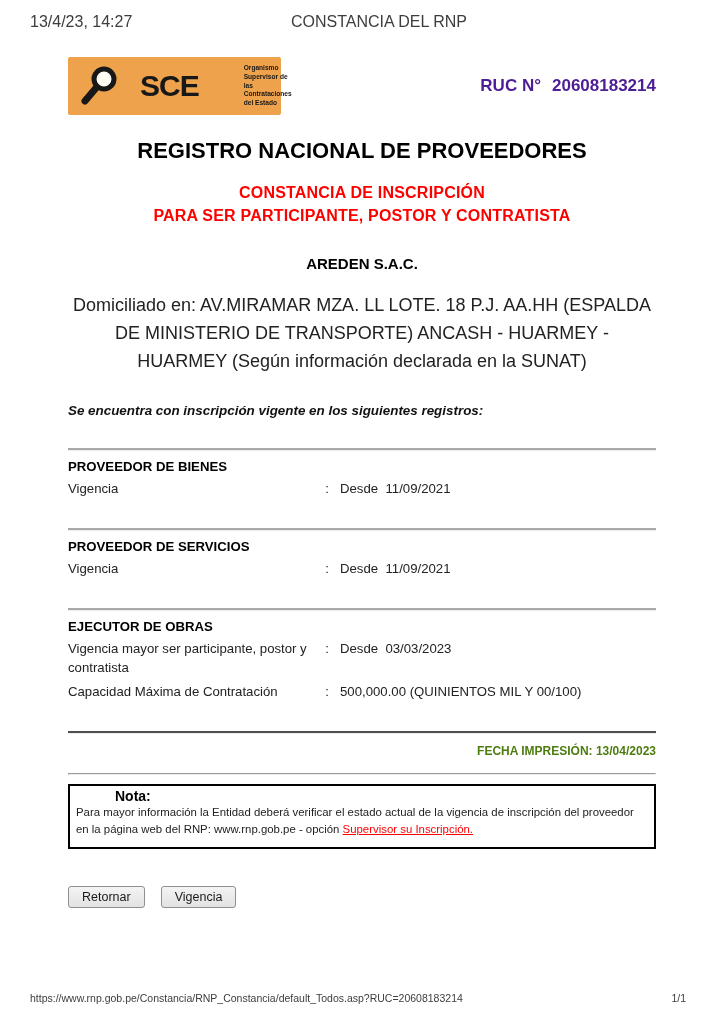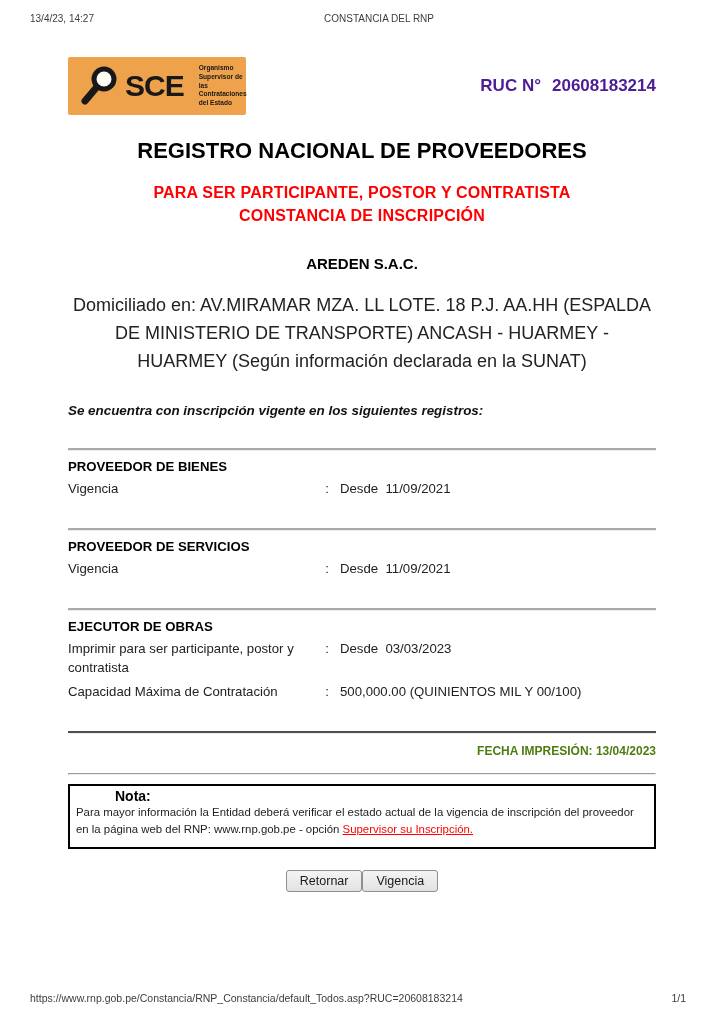--- a/index.html
+++ b/index.html
@@ -11,7 +11,7 @@
   .print-header {
     position:absolute; top:13px; left:30px; right:28px;
     display:grid; grid-template-columns:1fr auto 1fr; align-items:center;
-    font-size:10px; color:#3d3d3d;
+    font-size:16px; color:#3d3d3d;
   }
   .print-header .mid { text-align:center;margin-left:32px; }
   .content { position:absolute; left:68px; right:68px; top:0; }

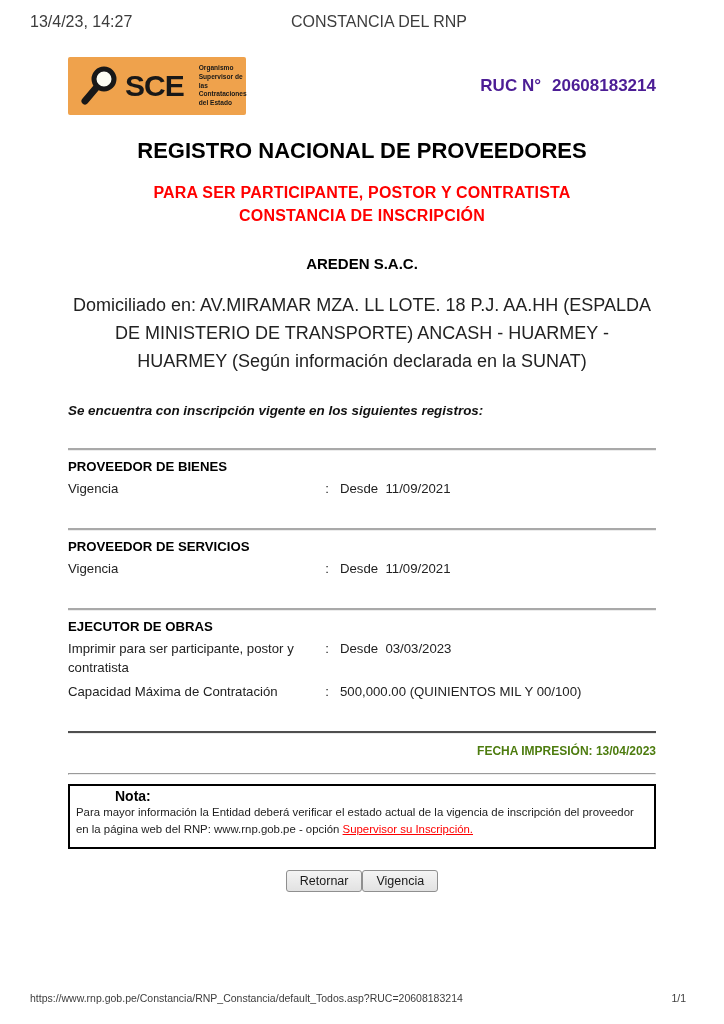--- a/index.html
+++ b/index.html
@@ -19,8 +19,8 @@
   
   .brand-row { margin-top:57px; display:flex; justify-content:space-between; align-items:center; }
   .logo {
-    width:178px; height:58px; background:var(--logo_orange,#efa24c);
-    border-radius:2px; display:flex; align-items:center; padding:0 6px 0 12px; gap:5px;
+    width:213px; height:58px; background:var(--logo_orange,#efa24c);
+    border-radius:2px; display:flex; align-items:center; padding:0 6px 0 12px; gap:20px;
   }
   .magnifier { display:flex; }
   .logo-brand { font-size:30px; font-weight:bold; letter-spacing:-1px; color:#181818; line-height:1; }

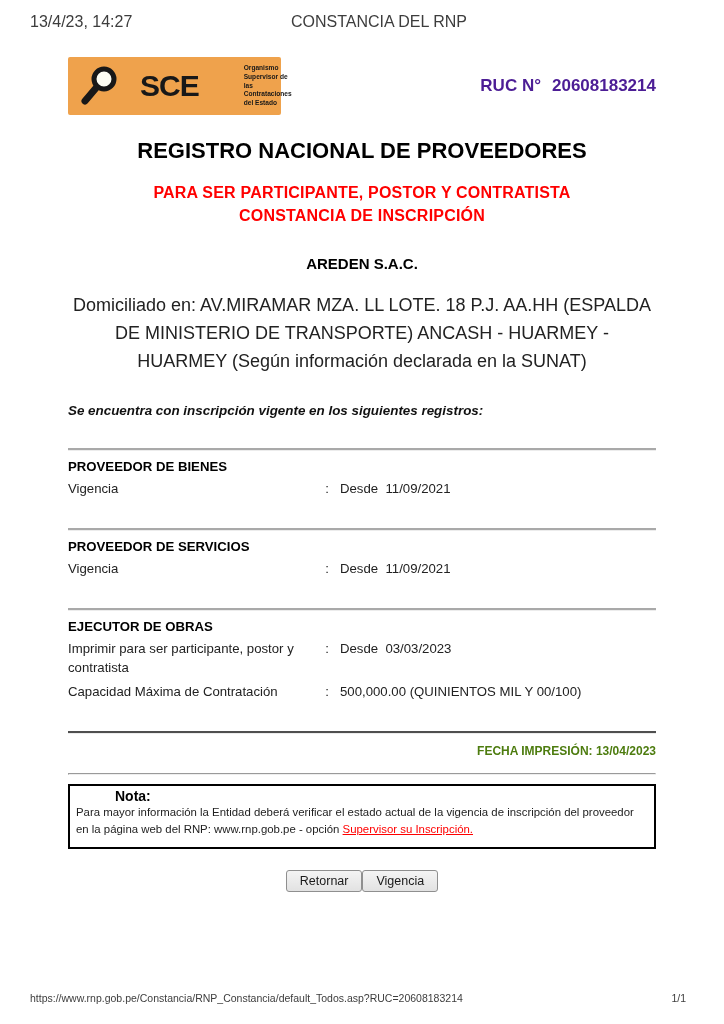--- a/index.html
+++ b/index.html
@@ -102,8 +102,8 @@
   <h1>REGISTRO NACIONAL DE PROVEEDORES</h1>
 
   <div class="subtitle">
+    <div>CONSTANCIA DE INSCRIPCIÓN</div>
     <div>PARA SER PARTICIPANTE, POSTOR Y CONTRATISTA</div>
-    <div>CONSTANCIA DE INSCRIPCIÓN</div>
   </div>
 
   <div class="company">AREDEN S.A.C.</div>

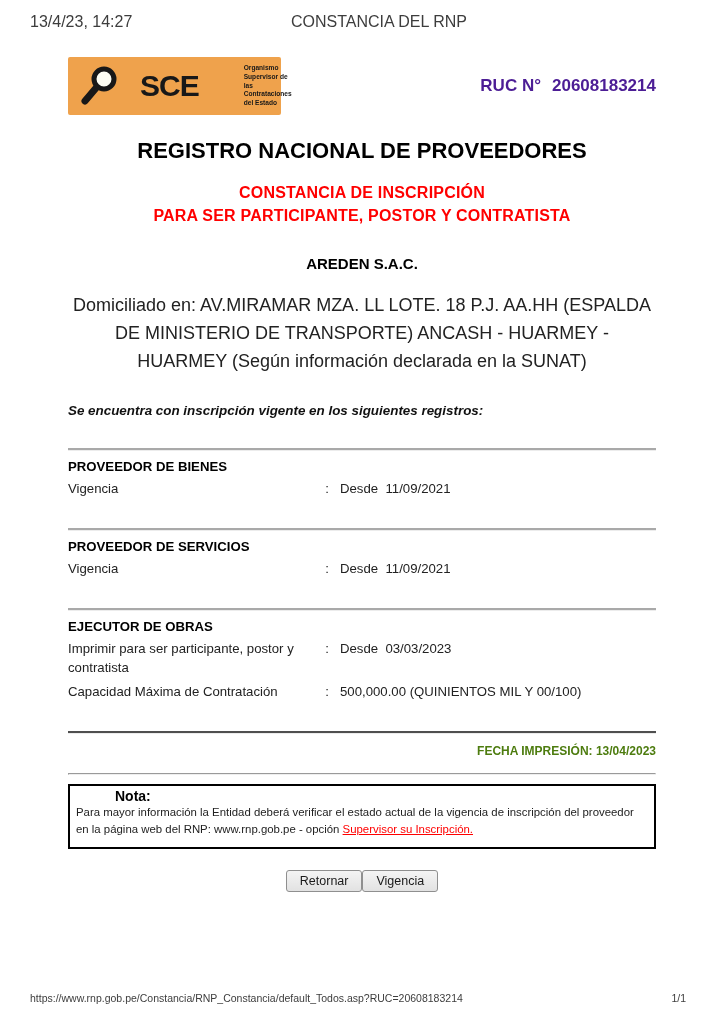--- a/index.html
+++ b/index.html
@@ -134,7 +134,7 @@
   <section>
     <h2>EJECUTOR DE OBRAS</h2>
     <div class="row">
-      <span class="lbl">Imprimir para ser participante, postor y contratista</span>
+      <span class="lbl">Vigencia mayor ser participante, postor y contratista</span>
       <span class="sep">:</span>
       <span class="val">Desde  03/03/2023</span>
     </div>

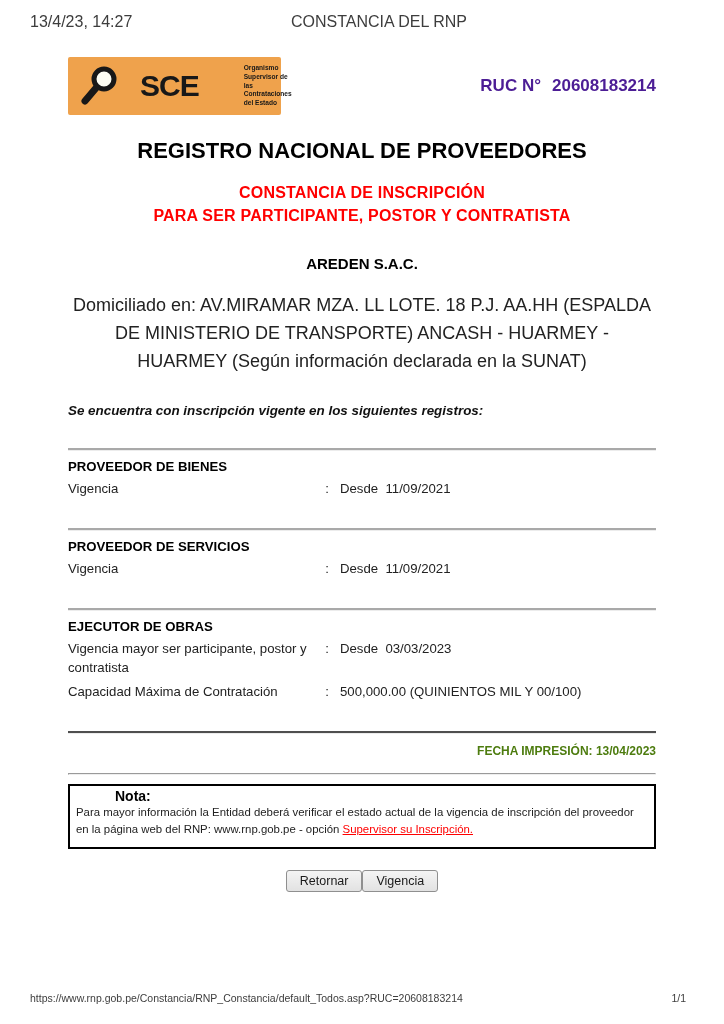--- a/index.html
+++ b/index.html
@@ -55,7 +55,7 @@
   .note-text { font-size:11.4px; line-height:1.5; color:#222; }
   .note-link { color:var(--accent_red,#ff0000); text-decoration:underline; }
 
-  .btn-row { margin-top:21px; display:flex; justify-content:center; }
+  .btn-row { margin-top:37px; display:flex; justify-content:flex-start; gap:16px; }
   .btn-row button {
     font-family:"Liberation Sans", sans-serif; font-size:12.5px; color:#1a1a1a;
     background:linear-gradient(#f4f4f4,#e2e2e2); border:1px solid #8f8f8f; border-radius:3px;

